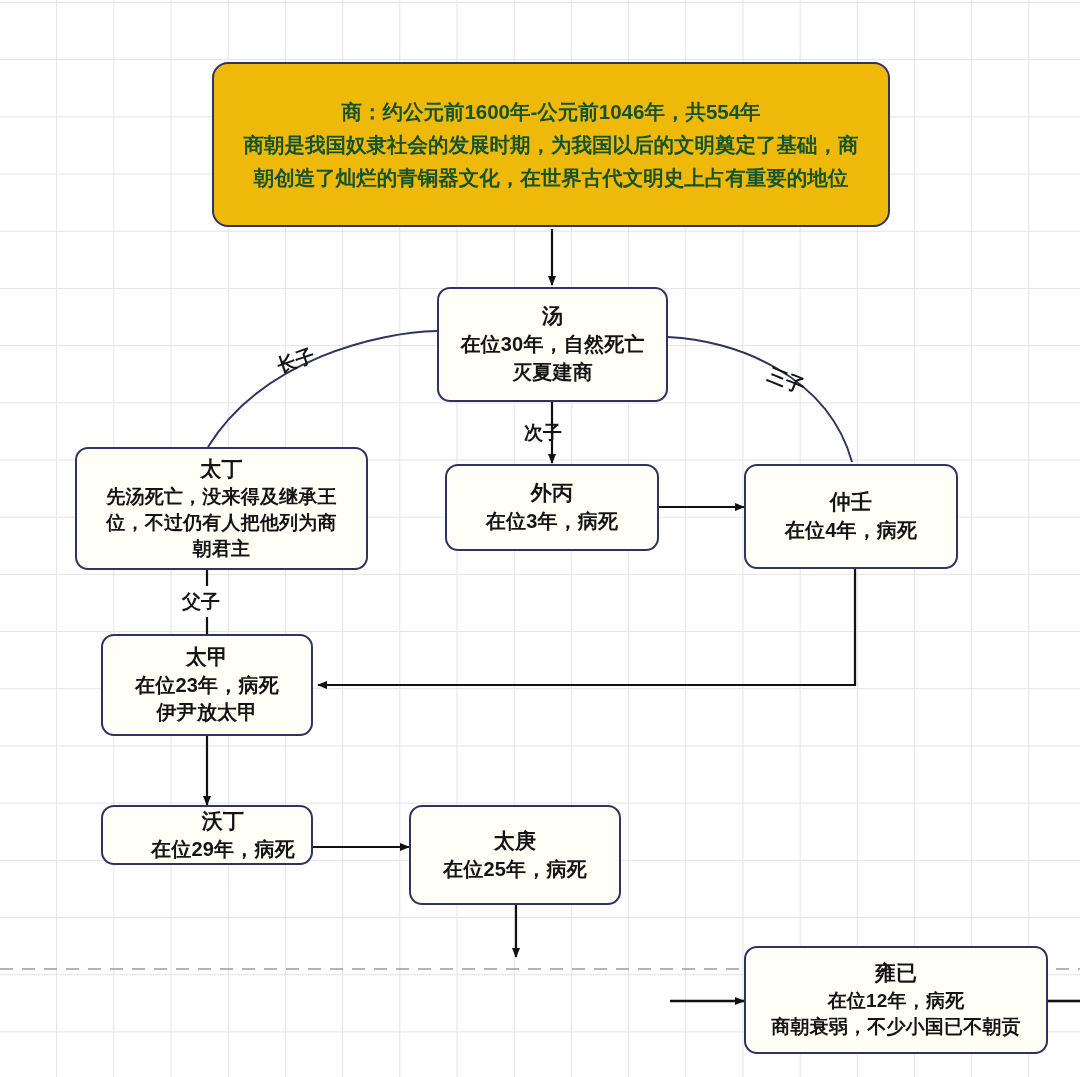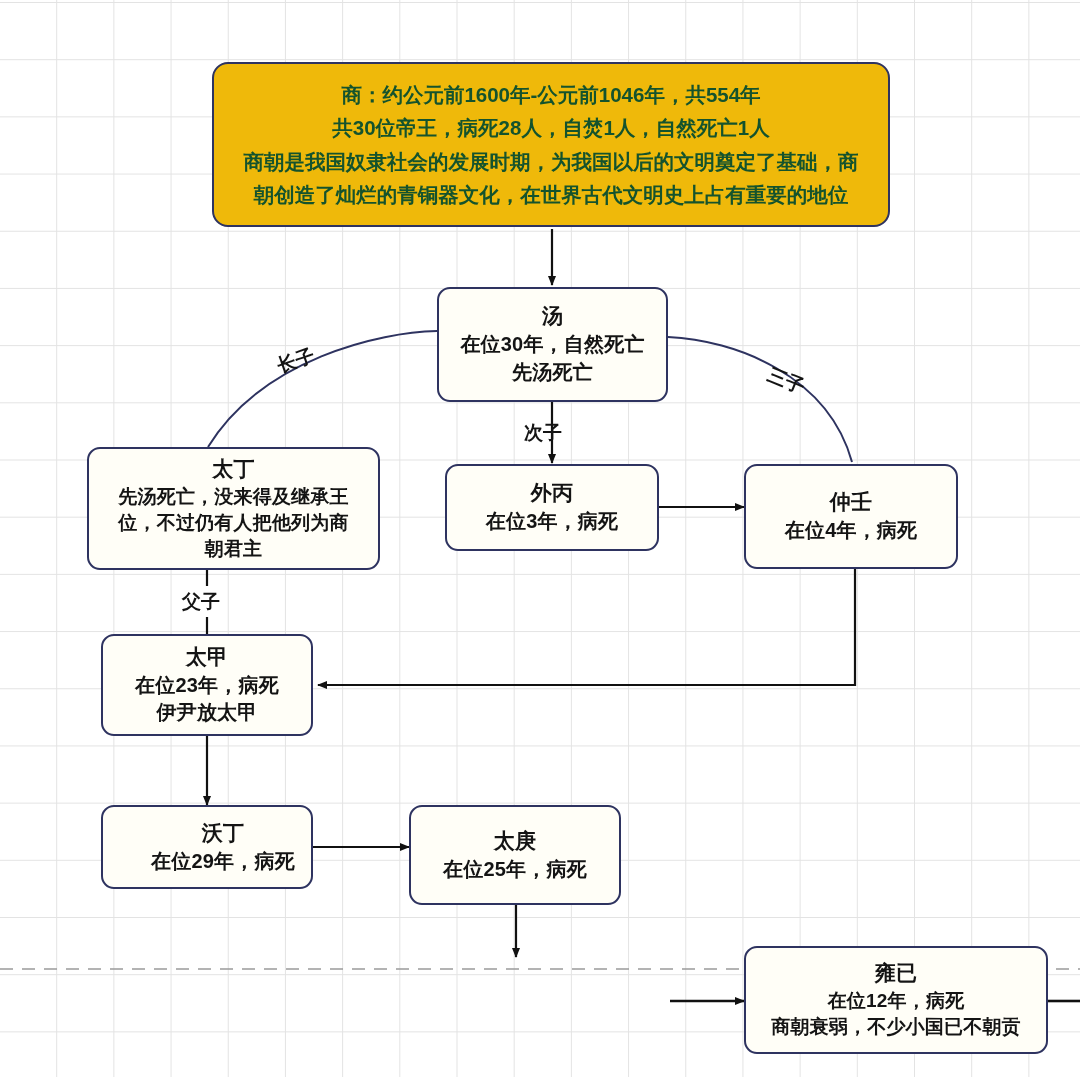--- a/index.html
+++ b/index.html
@@ -109,7 +109,6 @@
 
   <div id="banner">
     <div>商：约公元前1600年-公元前1046年，共554年</div>
-    <div>共30位帝王，病死28人，自焚1人，自然死亡1人</div>
     <div>商朝是我国奴隶社会的发展时期，为我国以后的文明奠定了基础，商</div>
     <div>朝创造了灿烂的青铜器文化，在世界古代文明史上占有重要的地位</div>
   </div>

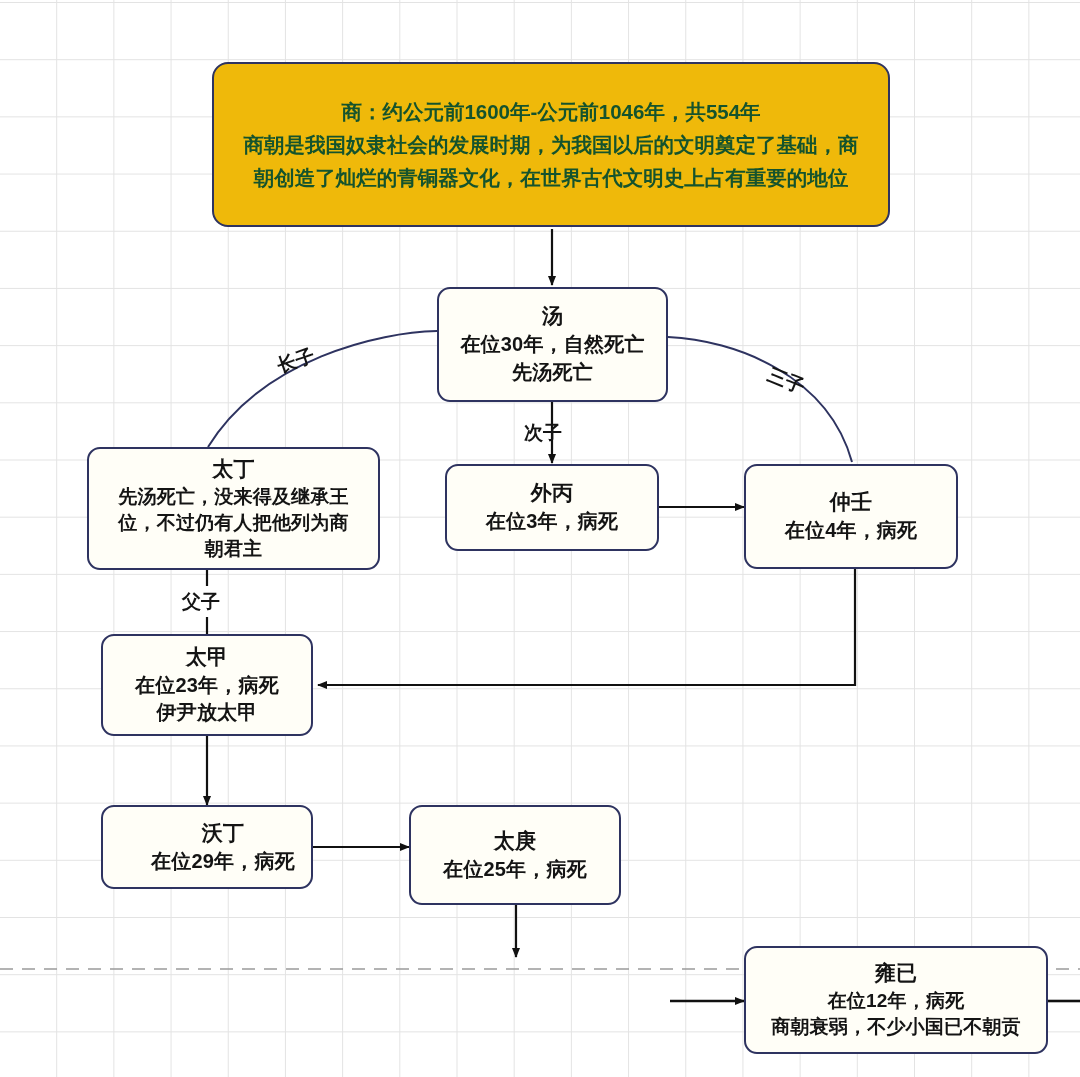--- a/index.html
+++ b/index.html
@@ -116,7 +116,7 @@
   <div class="node" style="left:437px;top:287px;width:231px;height:115px;">
     <div class="ttl">汤</div>
     <div class="ln">在位30年，自然死亡</div>
-    <div class="ln">先汤死亡</div>
+    <div class="ln">灭夏建商</div>
   </div>
 
   <div class="node wide" style="left:87px;top:447px;width:293px;height:123px;">

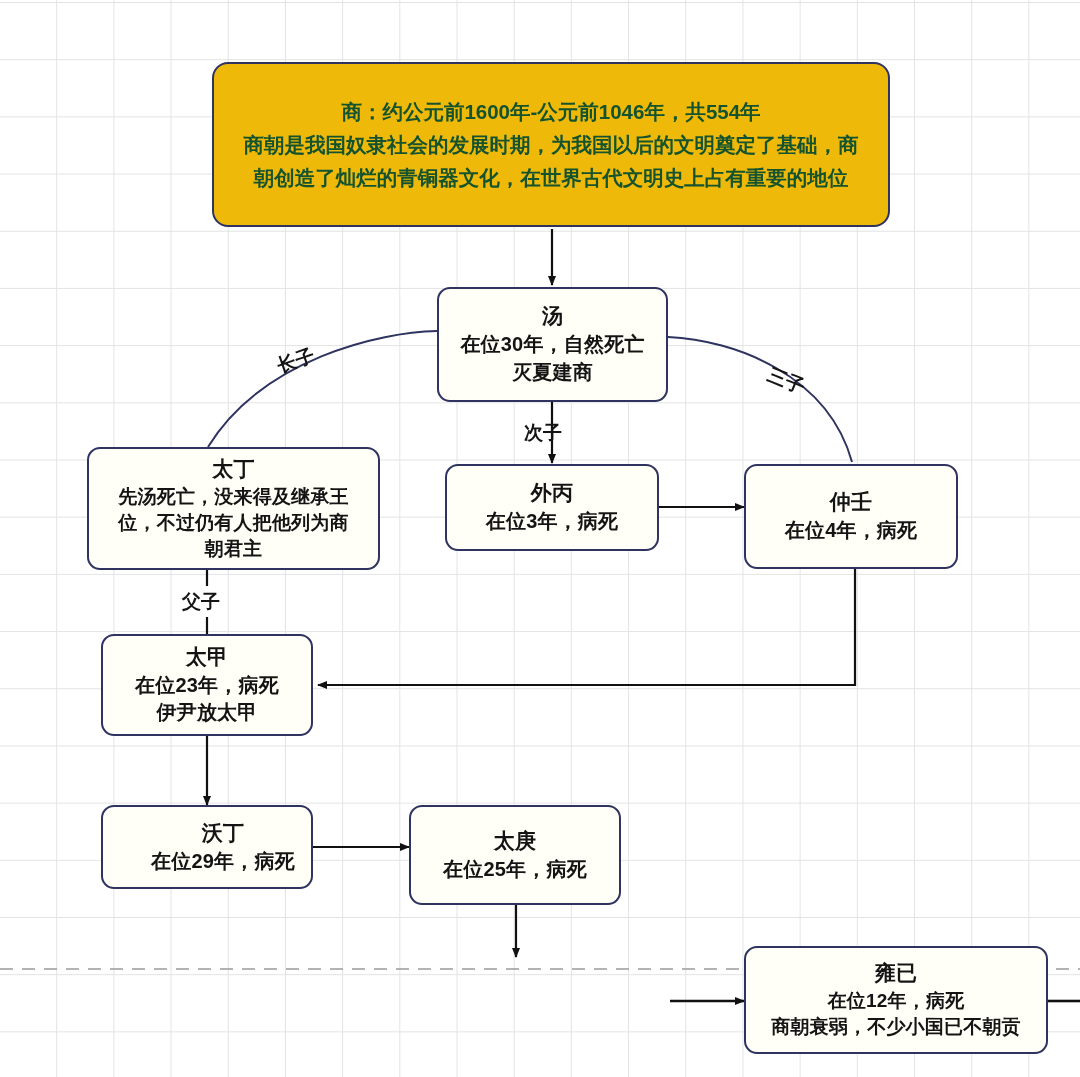--- a/index.html
+++ b/index.html
@@ -119,7 +119,7 @@
     <div class="ln">灭夏建商</div>
   </div>
 
-  <div class="node wide" style="left:87px;top:447px;width:293px;height:123px;">
+  <div class="node wide" style="left:75px;top:447px;width:293px;height:123px;">
     <div class="ttl">太丁</div>
     <div class="ln">先汤死亡，没来得及继承王</div>
     <div class="ln">位，不过仍有人把他列为商</div>

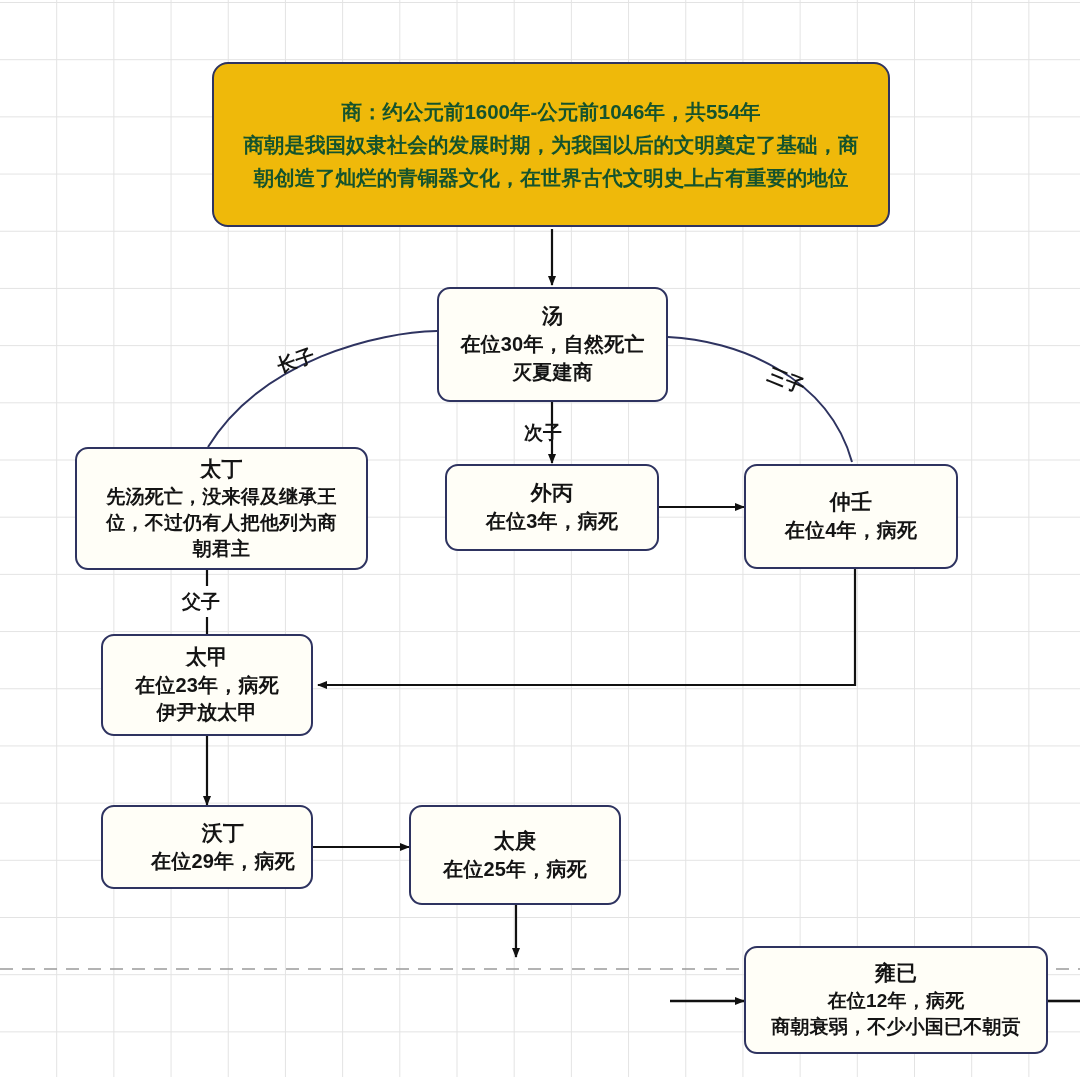--- a/index.html
+++ b/index.html
@@ -142,7 +142,7 @@
     <div class="ln">伊尹放太甲</div>
   </div>
 
-  <div class="node" style="left:101px;top:805px;width:212px;height:84px;padding-left:32px;">
+  <div class="node" style="left:101px;top:805px;width:212px;height:60px;padding-left:32px;">
     <div class="ttl">沃丁</div>
     <div class="ln">在位29年，病死</div>
   </div>

